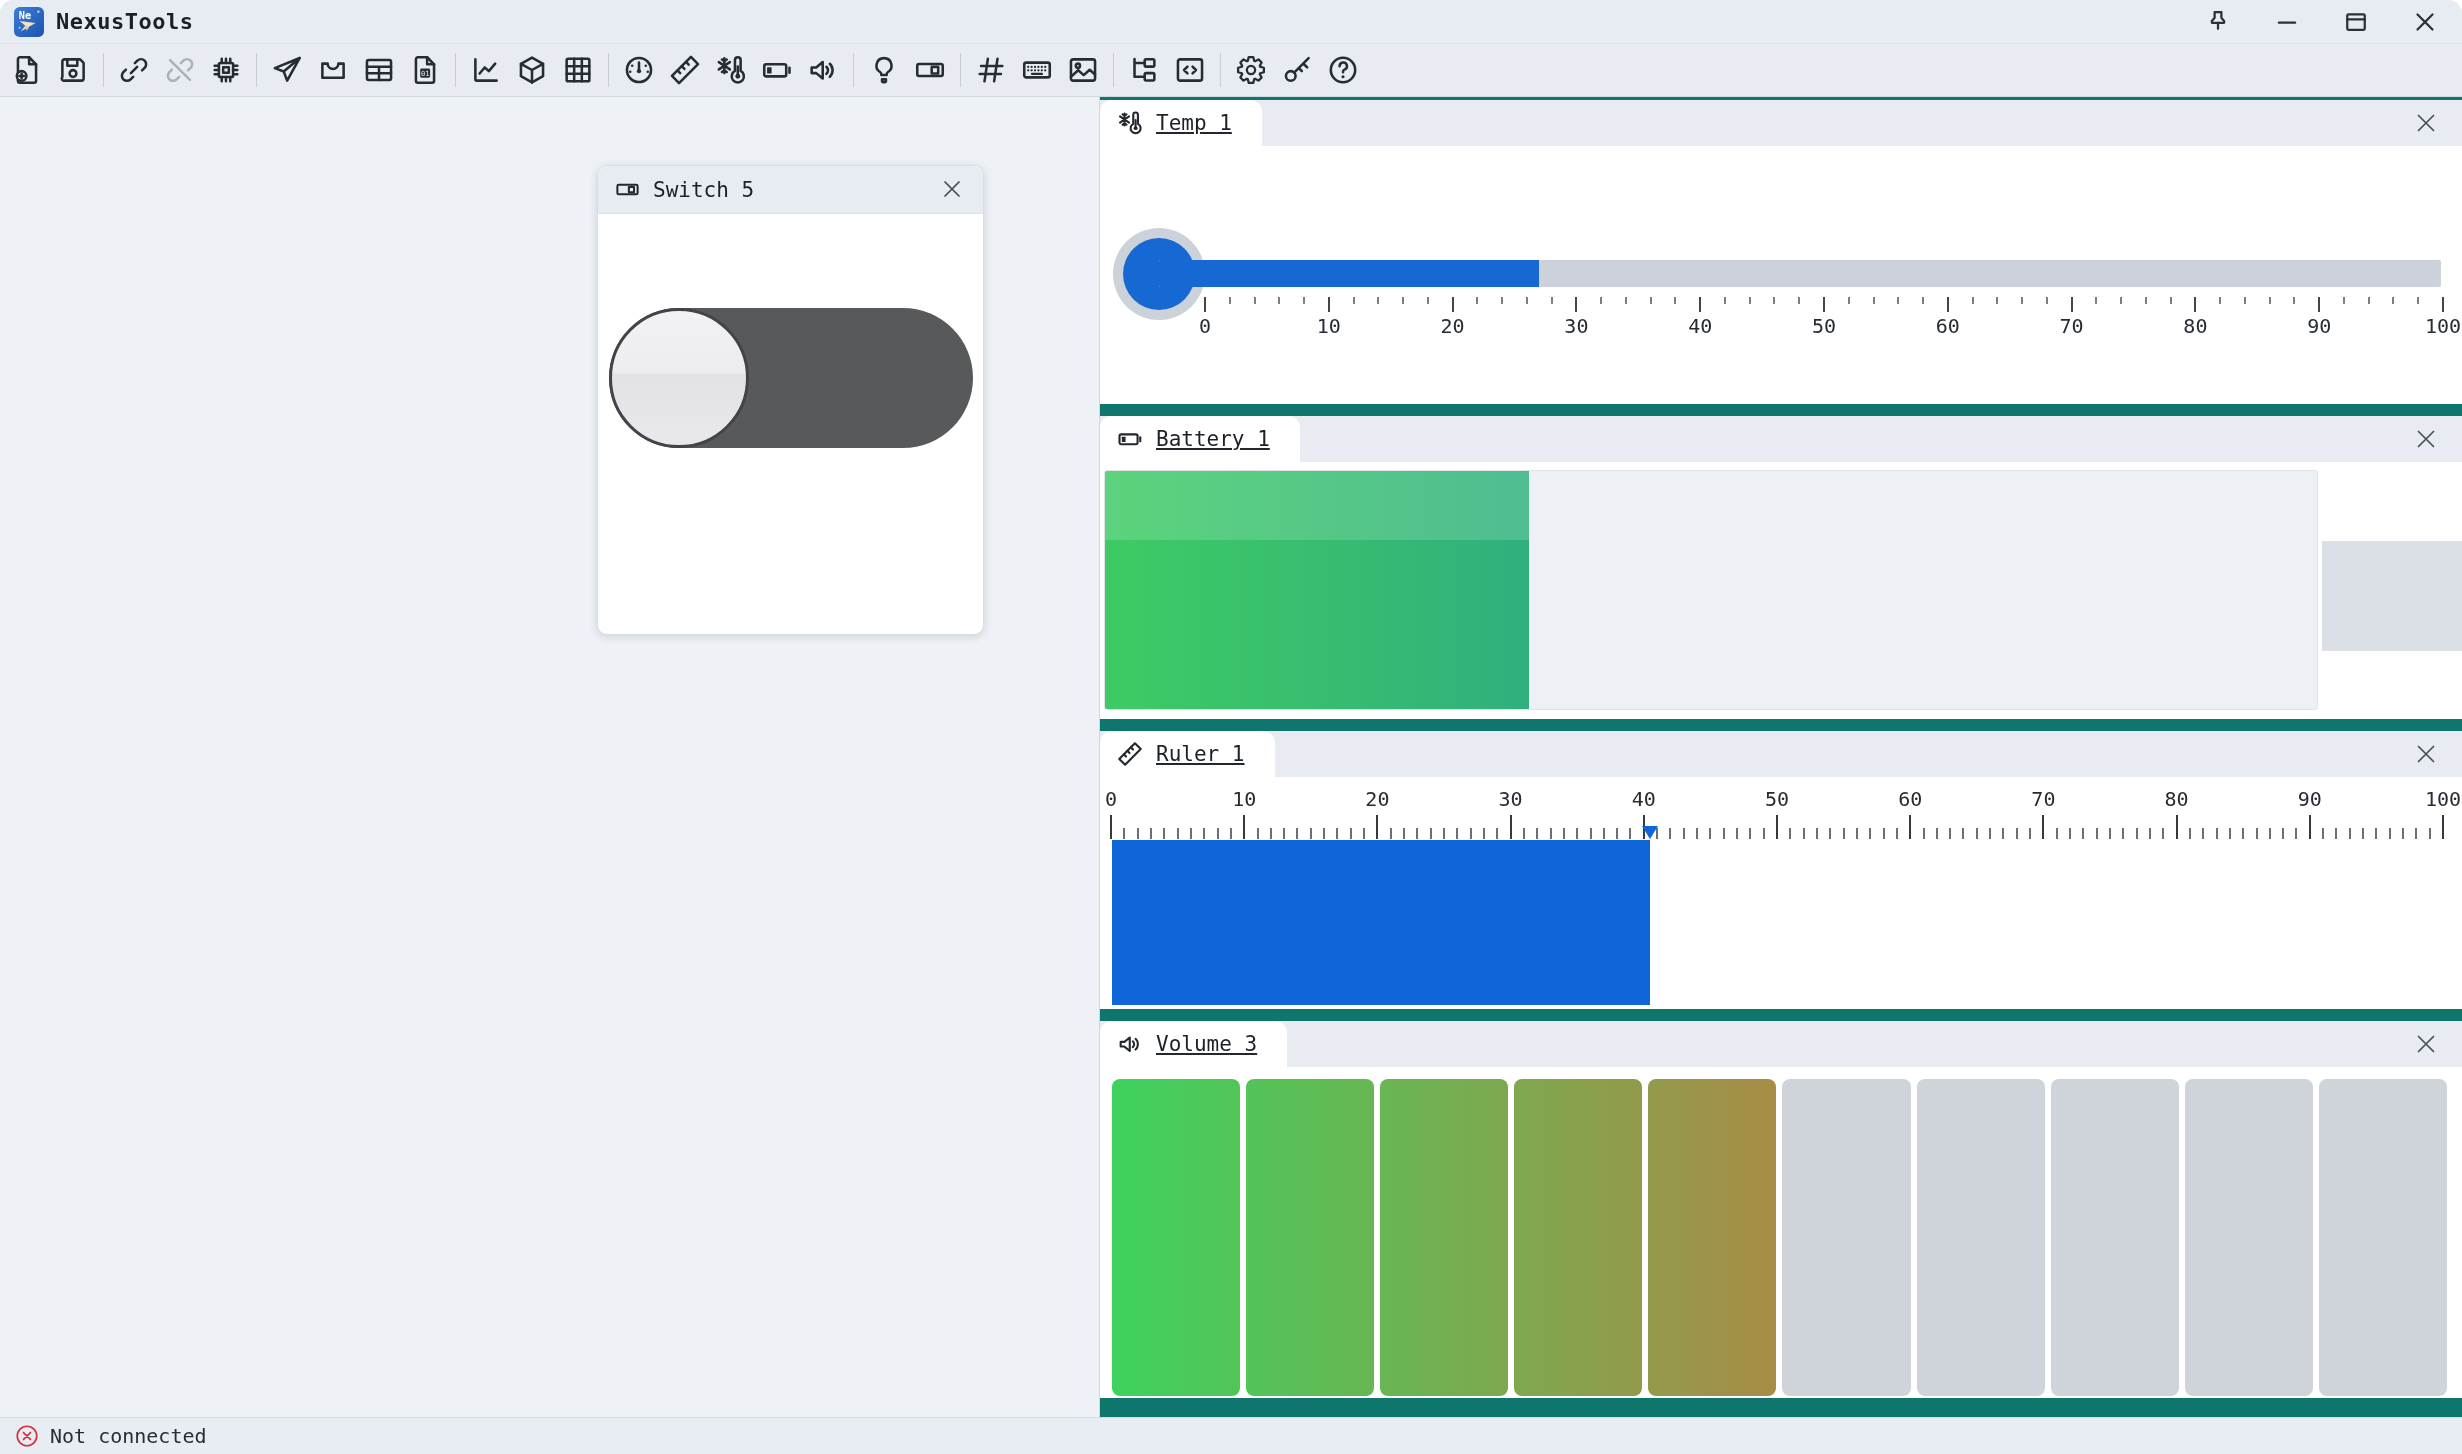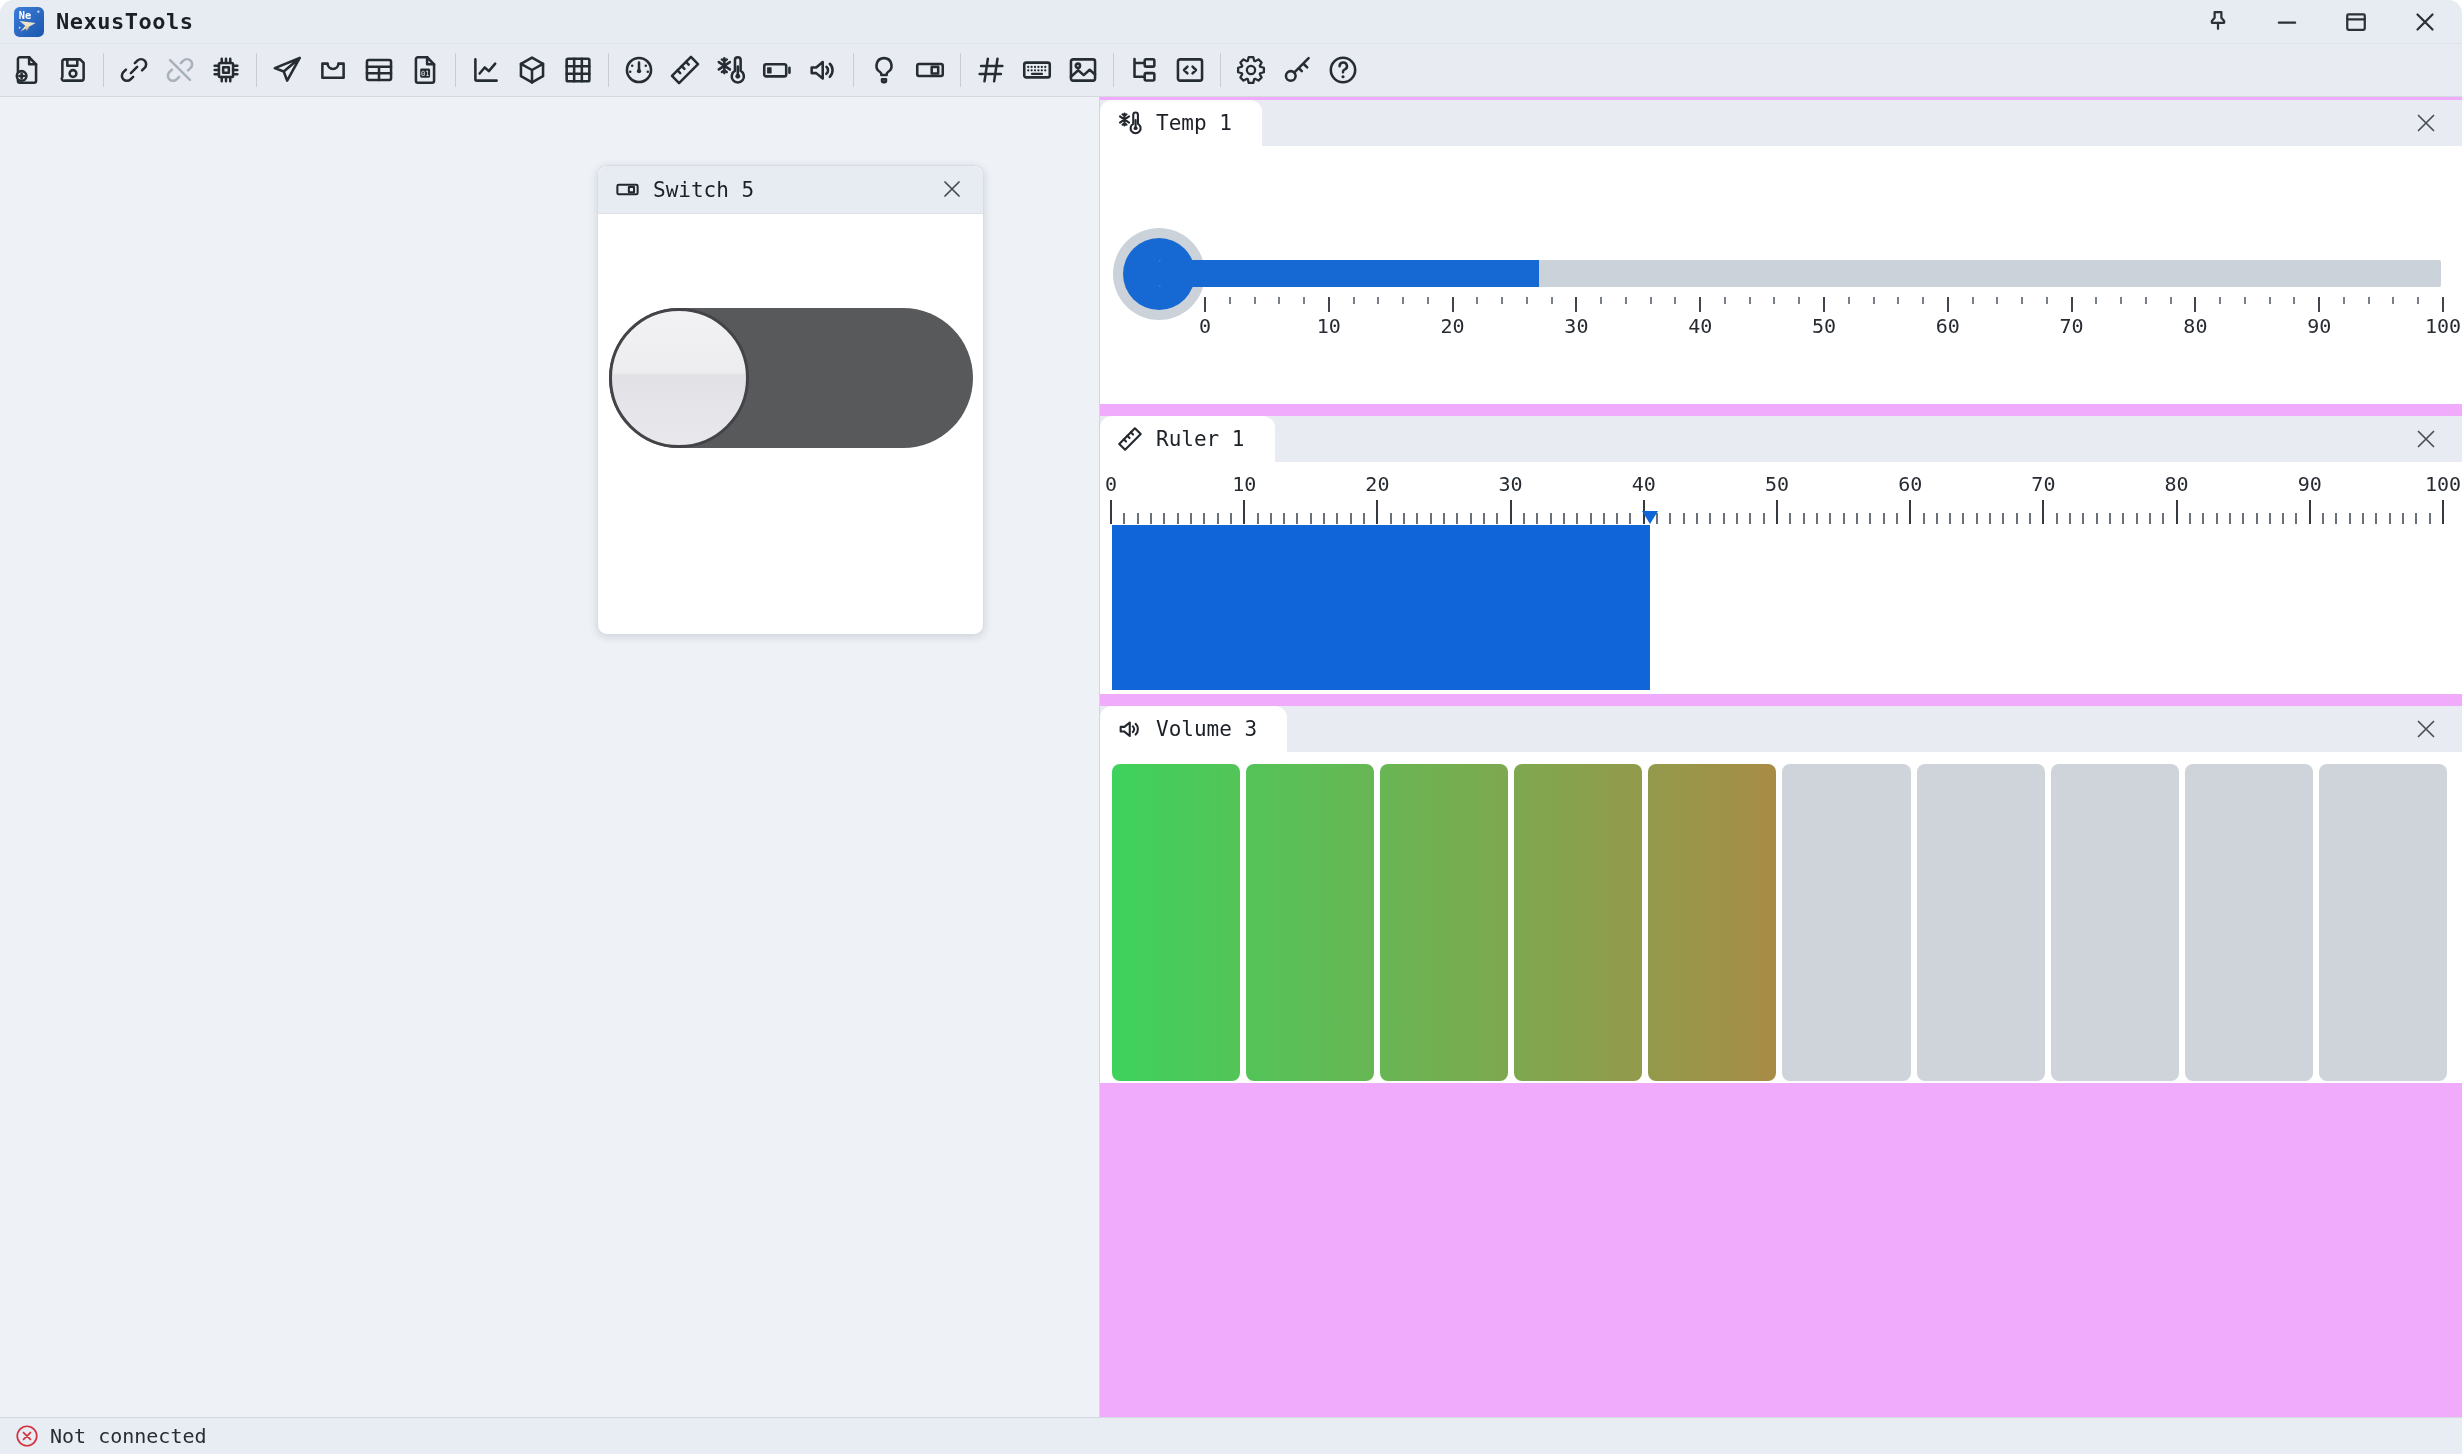--- a/index.html
+++ b/index.html
@@ -50,7 +50,7 @@
             background:linear-gradient(180deg,#f2f2f5 0%,#ededf0 46%,#e2e2e6 48%,#e9e9ed 100%); }
 
   
-  .dock { flex:1; background:#f0abfc; padding-top:3px; min-width:0; }
+  .dock { flex:1; background:#0f766e; padding-top:3px; min-width:0;text-decoration:underline; }
   .panel { margin-bottom:12px; }
   .panel-header { height:46px; background:#e8ecf2; position:relative; display:flex; align-items:flex-end; }
   .tab { display:inline-flex; align-items:center; gap:12px; background:#ffffff;

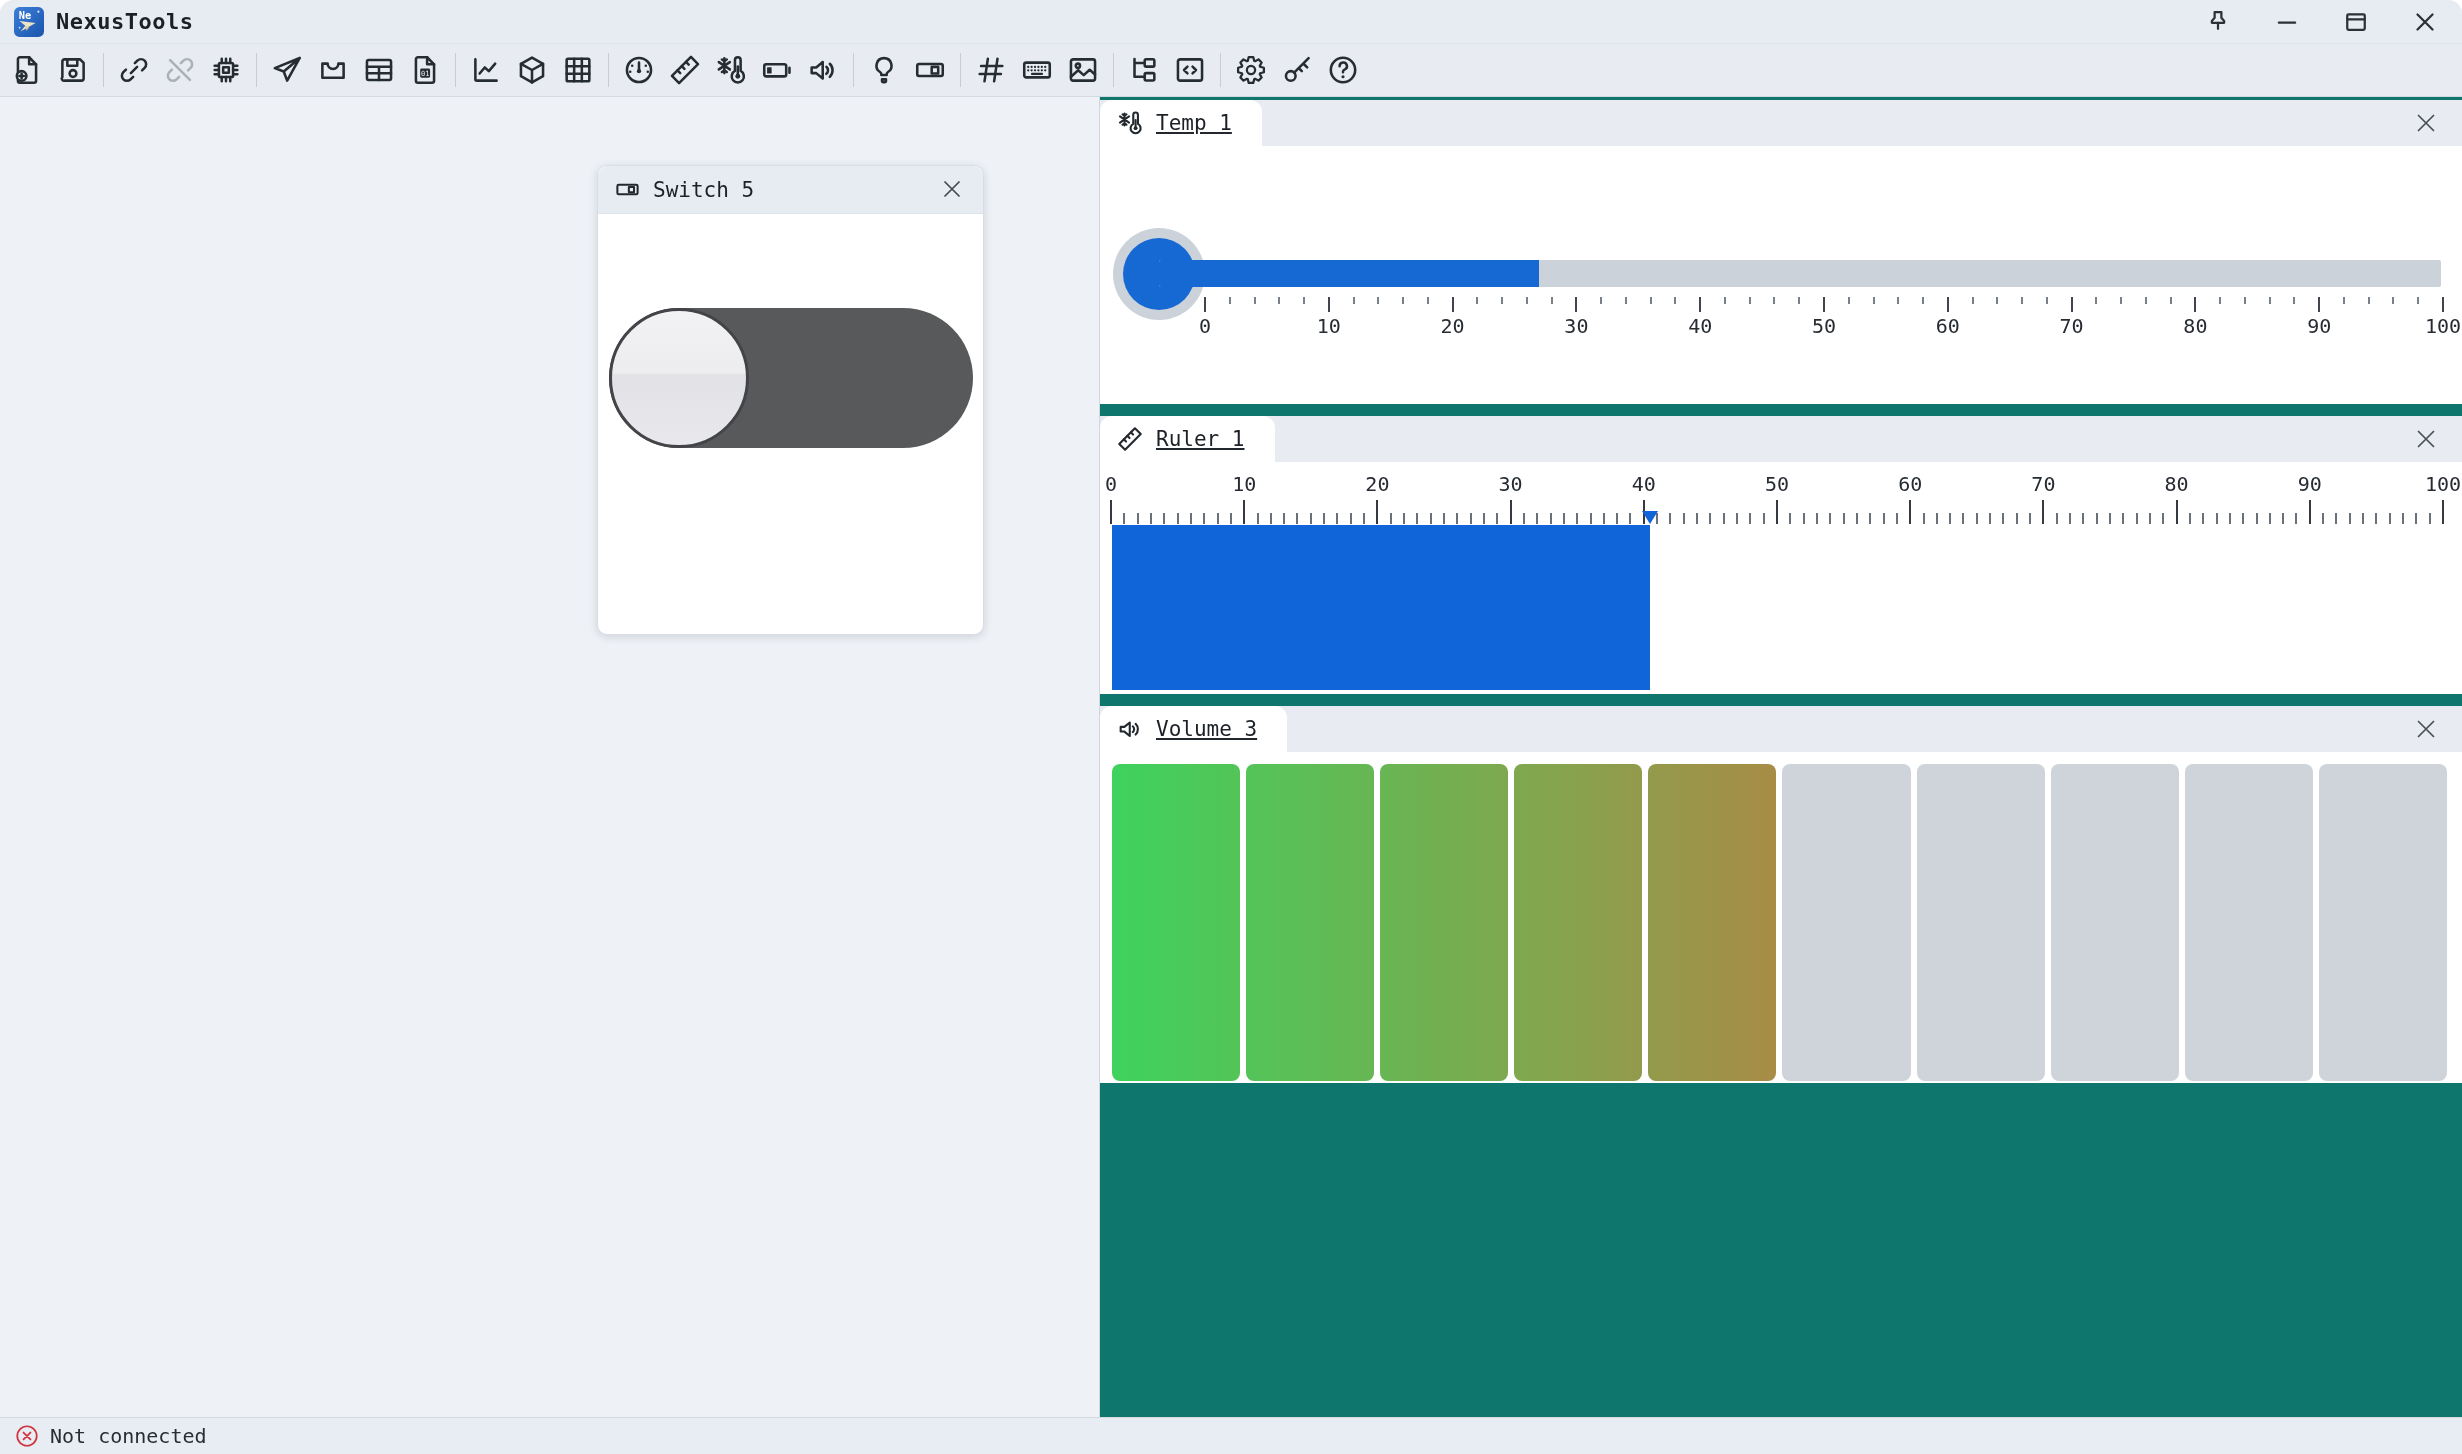--- a/index.html
+++ b/index.html
@@ -465,6 +465,27 @@
         </div>
       </section>
 
+      <section class="panel">
+        <div class="panel-header">
+          <div class="tab">
+            <span class="hicon"><svg viewBox="0 0 24 24" fill="none" stroke="currentColor" stroke-width="1.8" stroke-linecap="round" stroke-linejoin="round">
+                  <rect x="3" y="8" width="15.5" height="8.5" rx="1.4"></rect>
+                  <path d="M20.8 10.5v3.5"></path>
+                  <rect x="5" y="10" width="3.2" height="4.5" rx=".4" fill="currentColor" stroke="none"></rect>
+                </svg></span>
+            <span class="tab-label">Battery 1</span>
+          </div>
+          <button class="panel-close"><svg viewBox="0 0 24 24" fill="none" stroke="currentColor" stroke-width="1.8" stroke-linecap="round" stroke-linejoin="round">
+                <path d="M6 6l12 12M18 6 6 18"></path>
+              </svg></button>
+        </div>
+        <div class="panel-body pb-battery">
+          <div class="bat-body">
+            <div class="bat-fill" id="bat-fill" style="width: 35%; background: linear-gradient(90deg, rgb(62, 203, 99), rgb(47, 176, 125));"></div>
+          </div>
+          <div class="bat-cap"></div>
+        </div>
+      </section>
 
       <section class="panel">
         <div class="panel-header">

